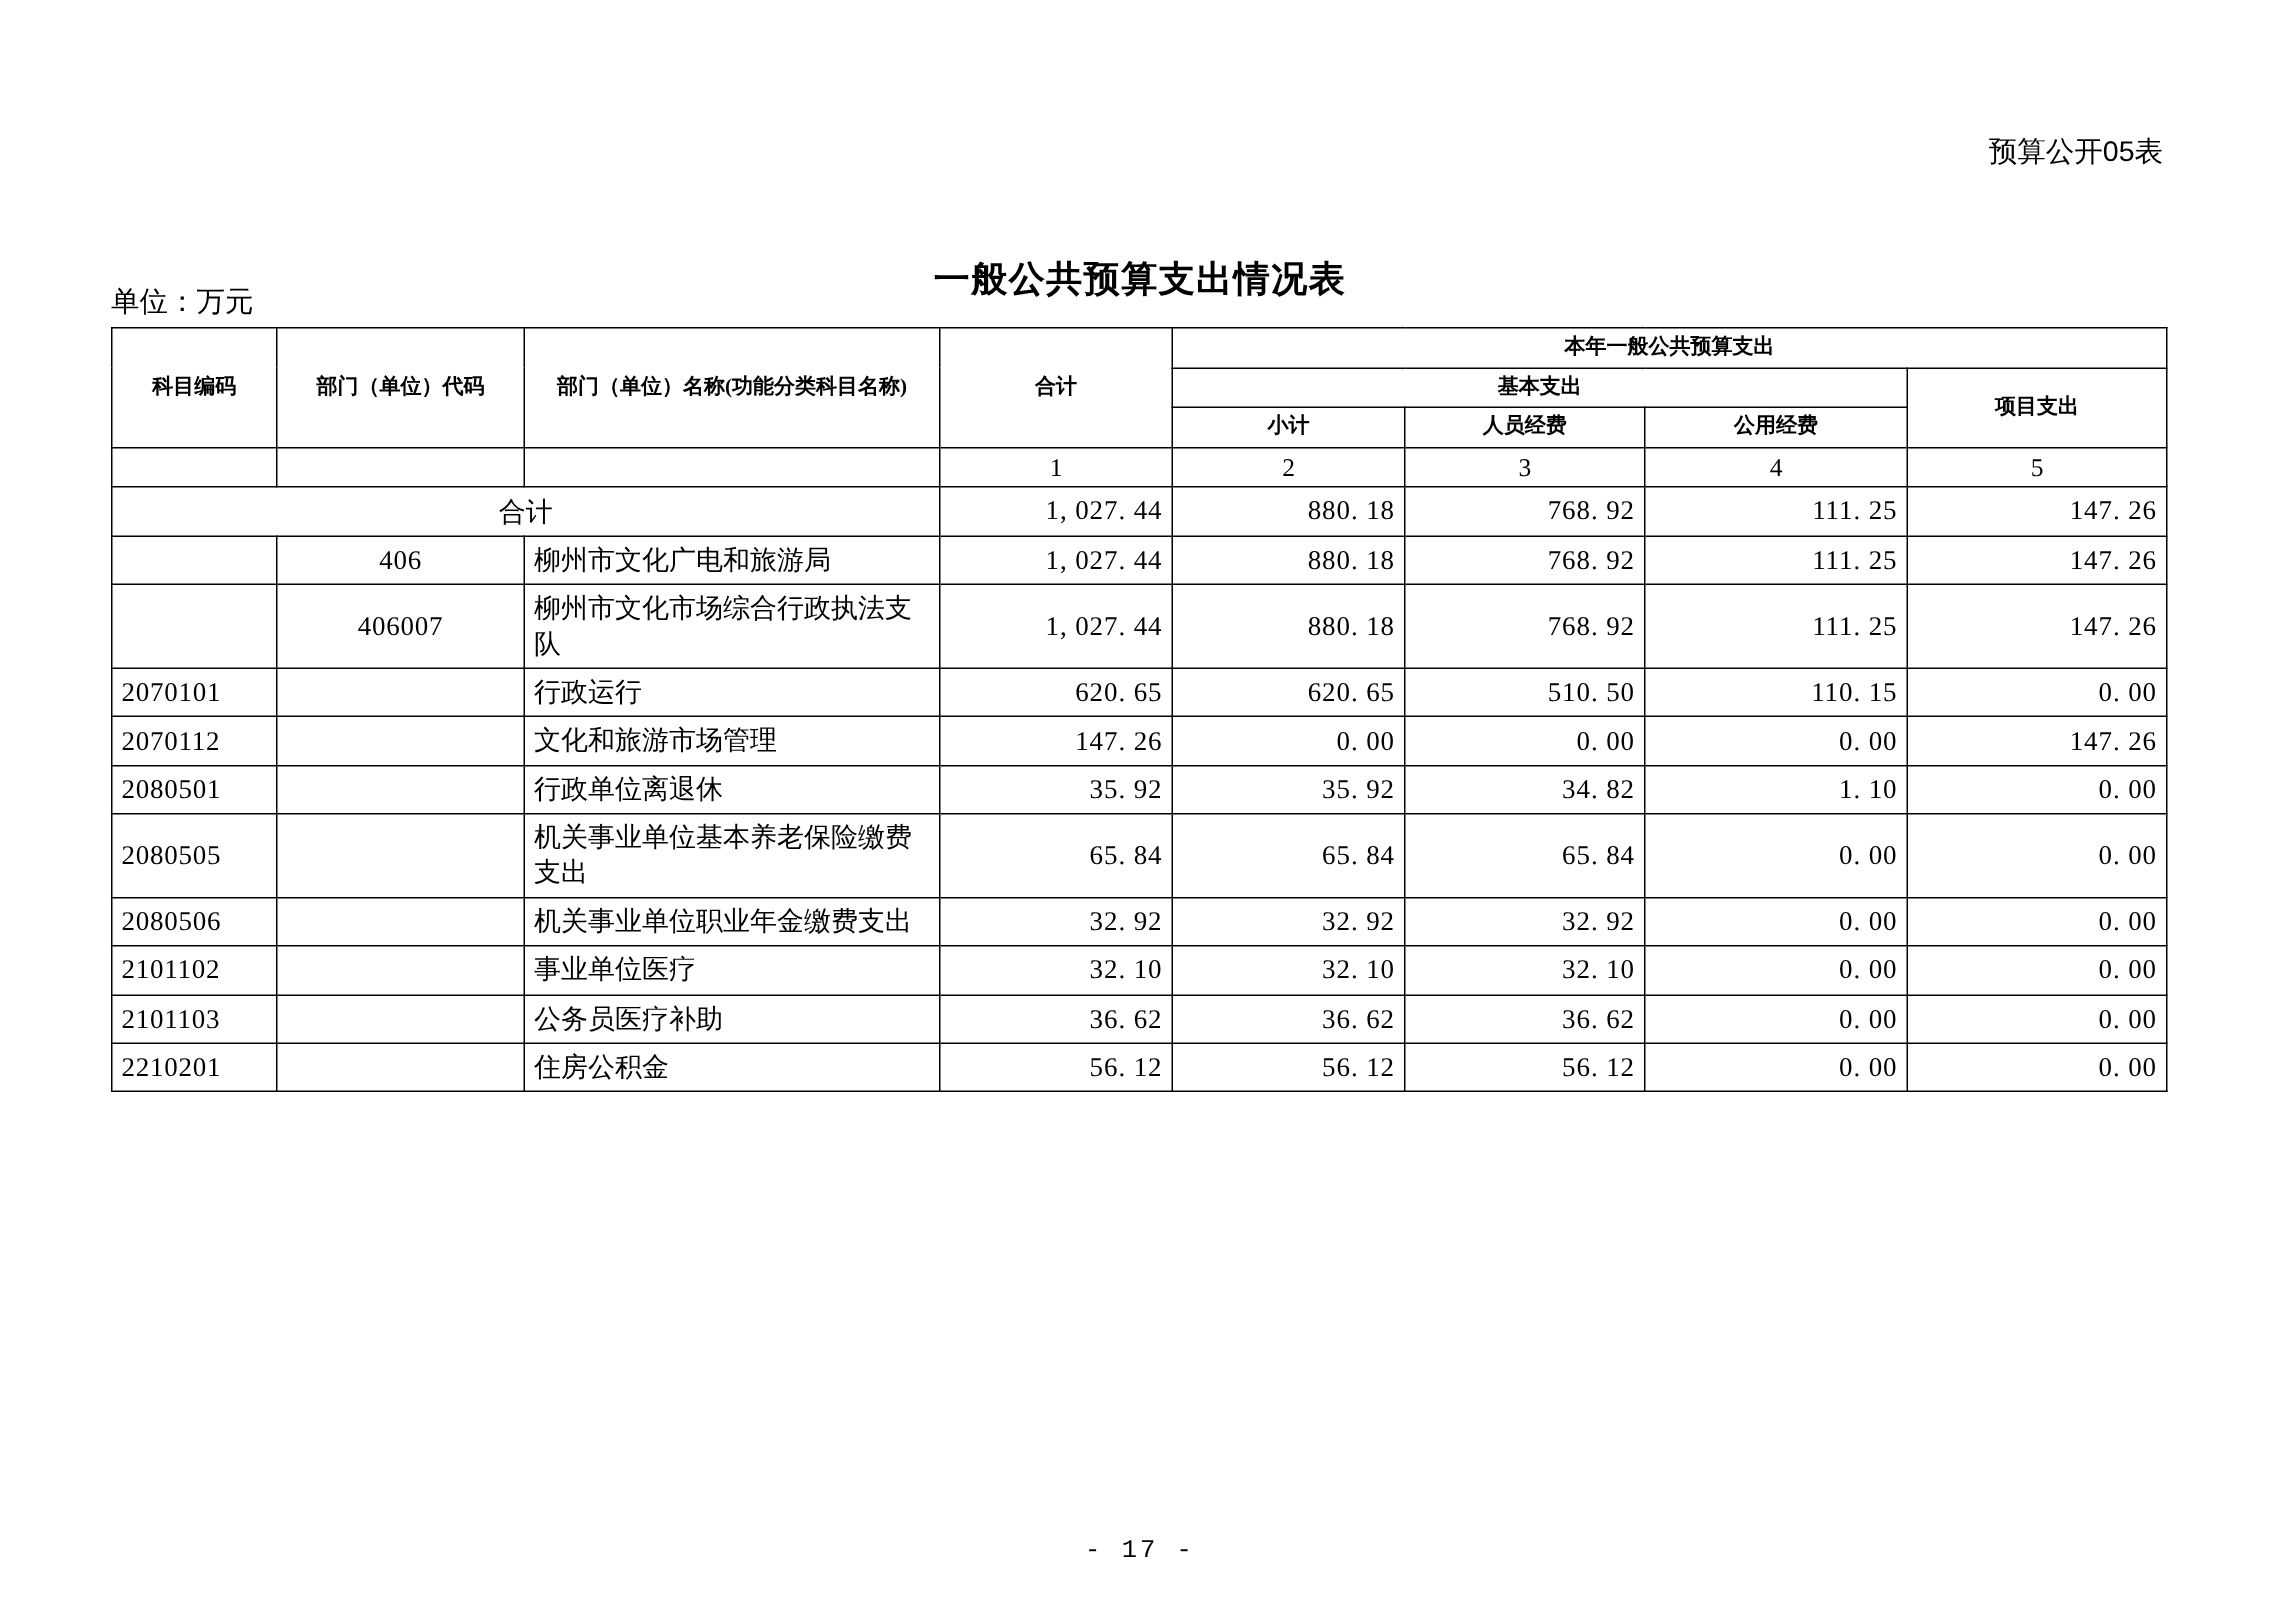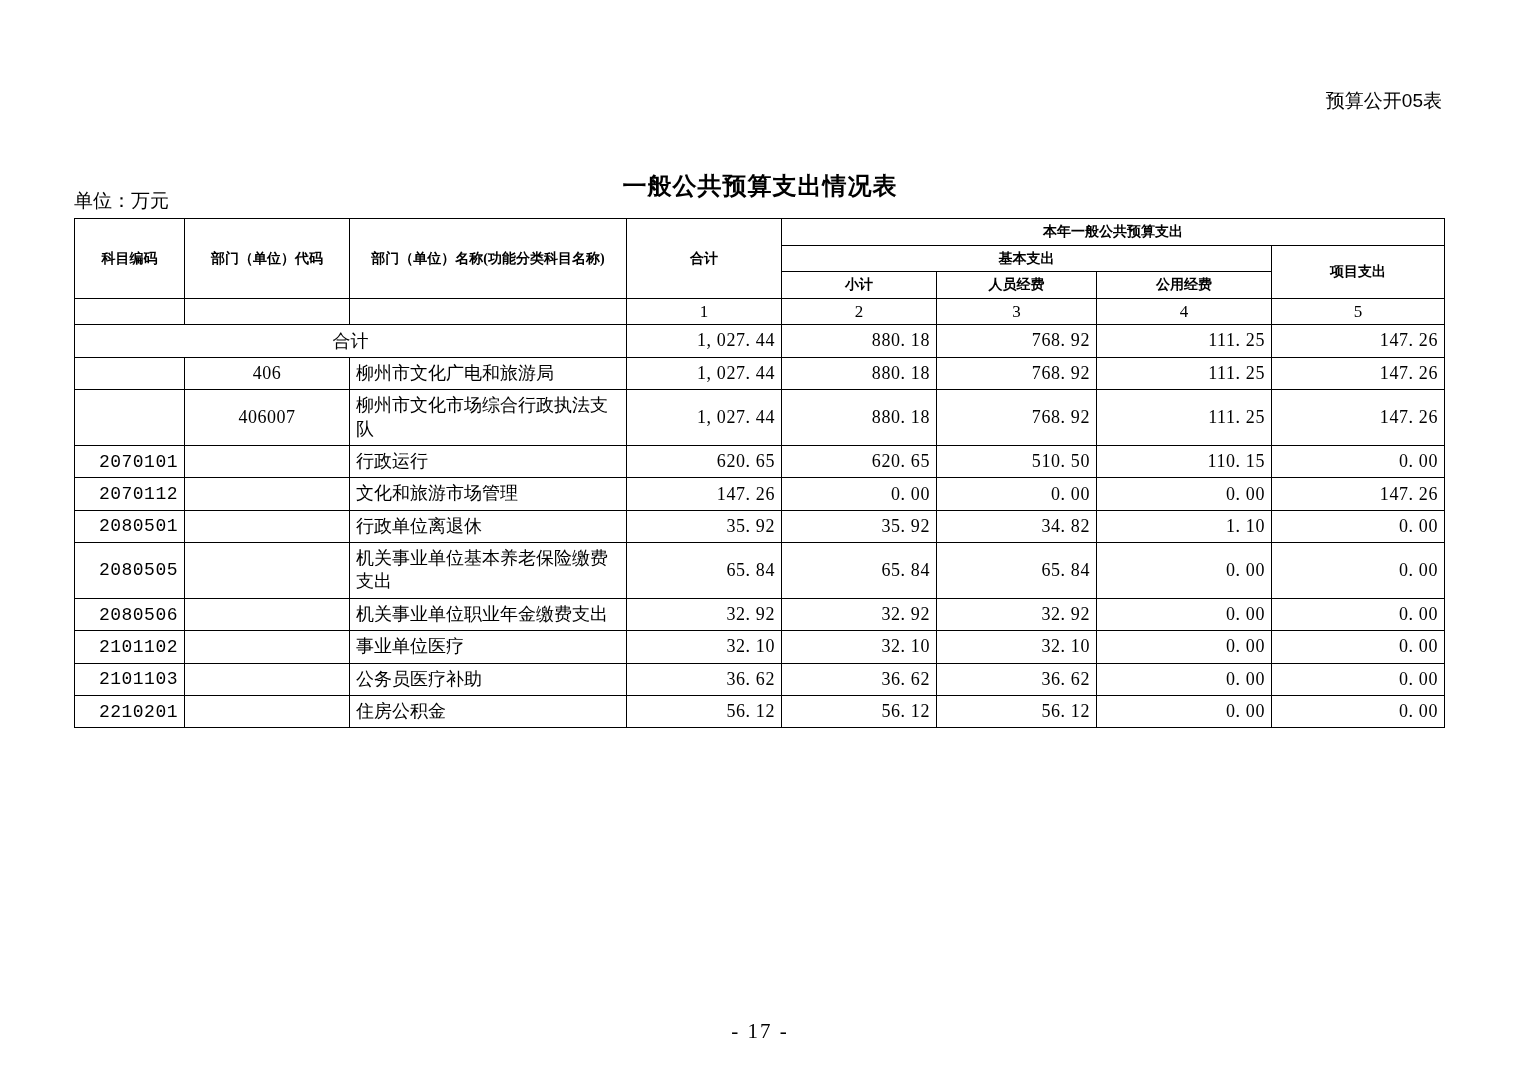--- a/index.html
+++ b/index.html
@@ -85,8 +85,8 @@
   .col-proj   { width: 173px; }
 
   td.code-cell {
-    text-align: right;
-    font-family: Liberation Mono, monospace;
+    text-align: left;
+    font-family: Liberation Serif, serif;
     font-size: 18px;
     letter-spacing: 0.5px;
   }

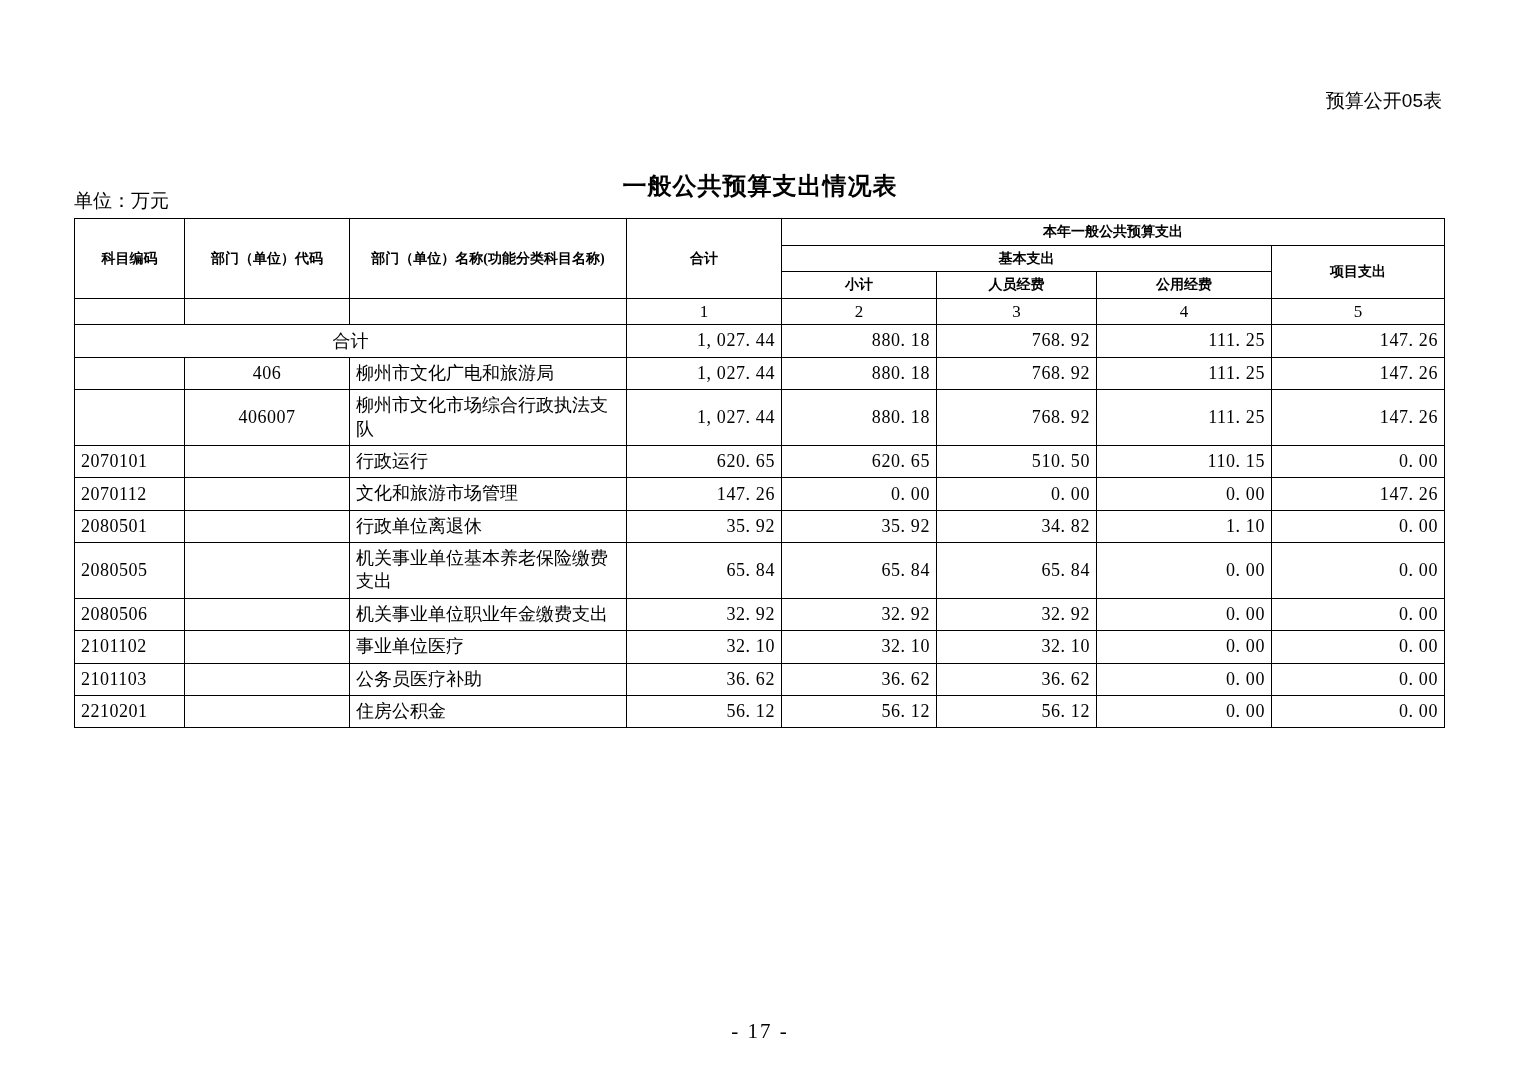--- a/index.html
+++ b/index.html
@@ -124,8 +124,9 @@
     left: 0;
     width: 1520px;
     text-align: center;
-    font-size: 21px;
+    font-size: 17px;
     letter-spacing: 2px;
+    font-family: Liberation Mono, monospace;
   }
 </style>
 </head>

